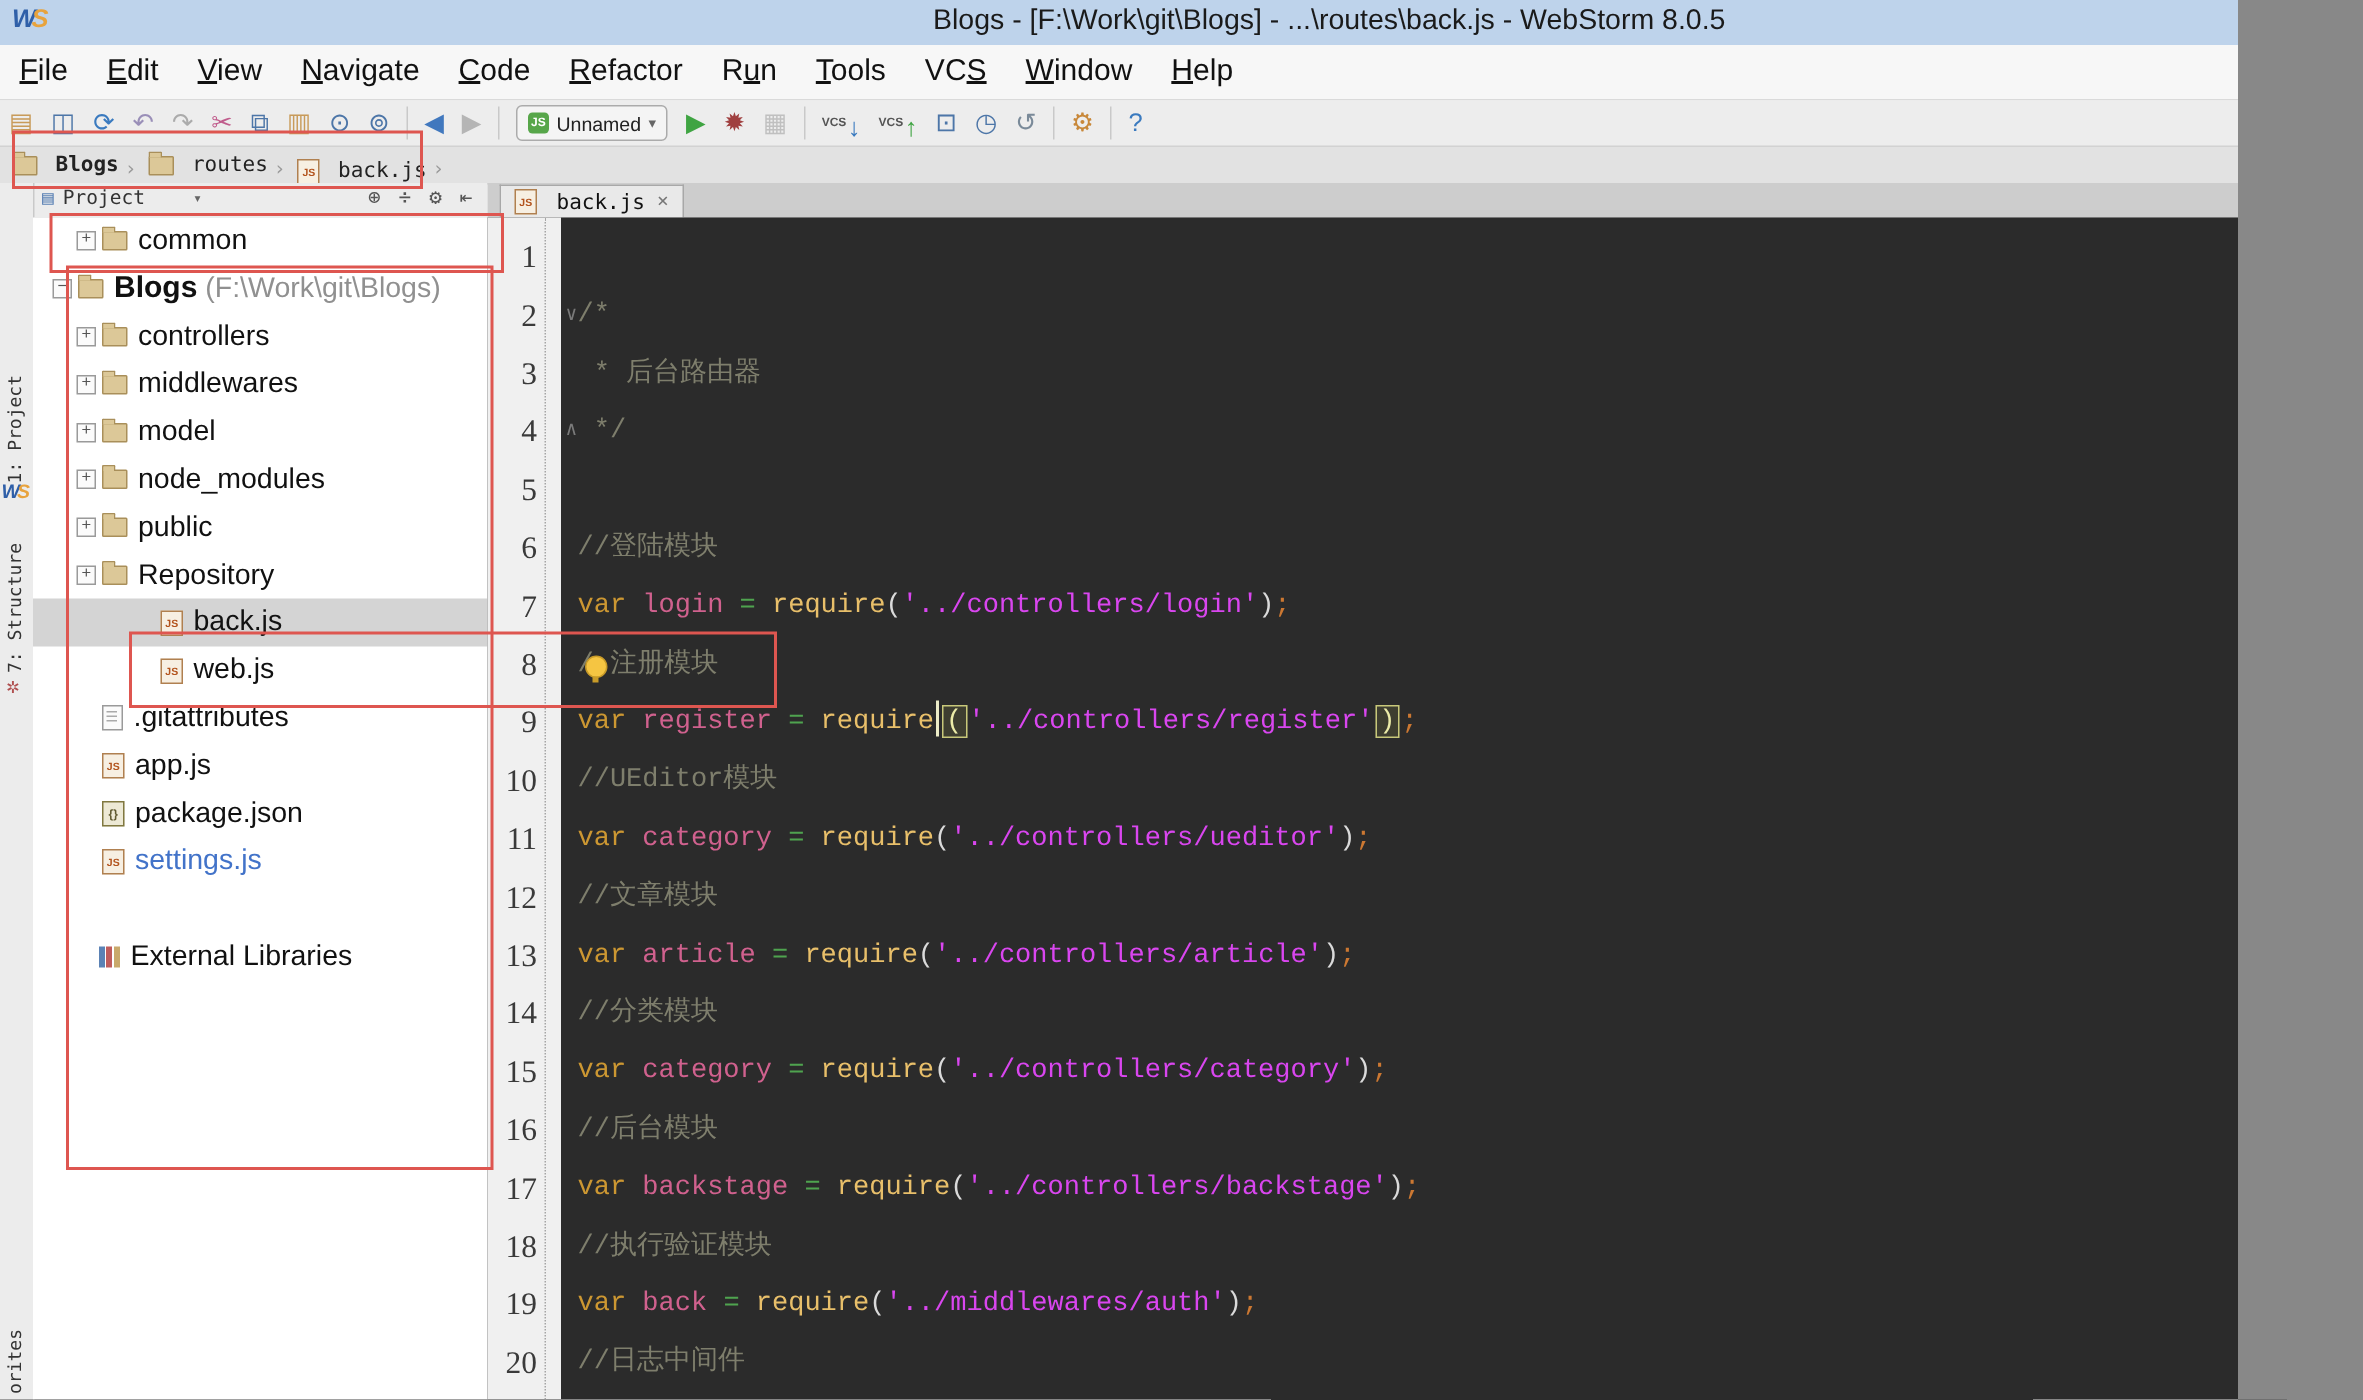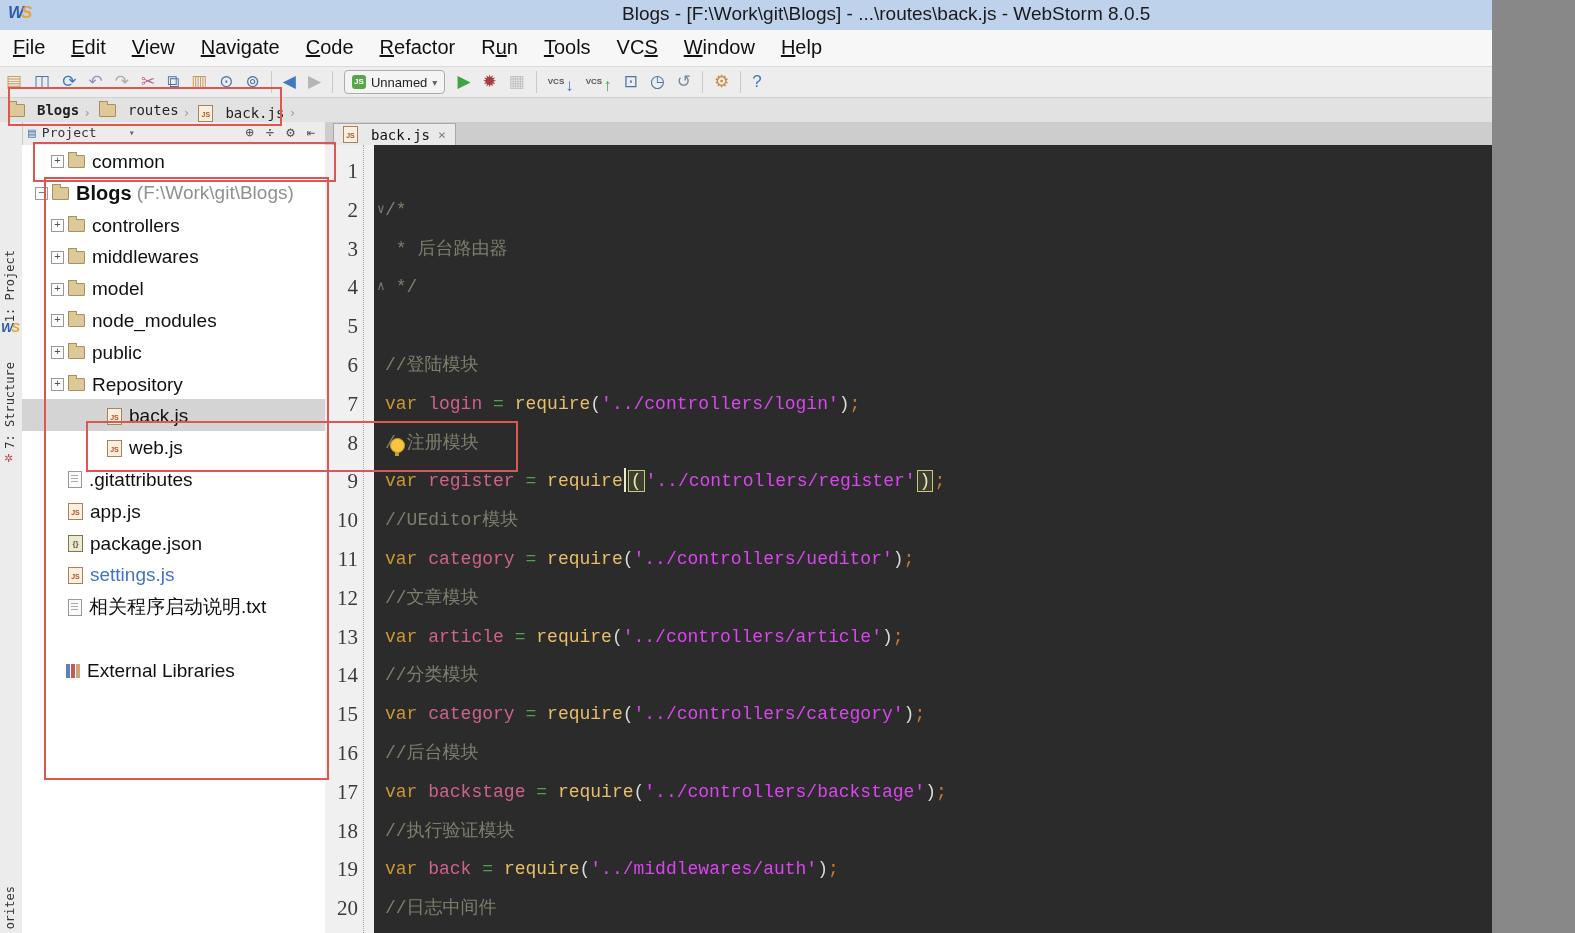--- a/index.html
+++ b/index.html
@@ -165,7 +165,6 @@
       <div class="trow ind-d1"><span class="ticon ti-js">JS</span><span class="lbl">app.js</span></div>
       <div class="trow ind-d1"><span class="ticon ti-json">{}</span><span class="lbl">package.json</span></div>
       <div class="trow ind-d1"><span class="ticon ti-js">JS</span><span class="lbl" style="color: rgb(66, 115, 201);">settings.js</span></div>
-      <div class="trow ind-d1"><span class="ticon ti-file"></span><span class="lbl">相关程序启动说明.txt</span></div>
       <div class="trow ind-dx"><span class="ticon ti-lib"></span><span class="lbl">External Libraries</span></div>
     </div>
 

